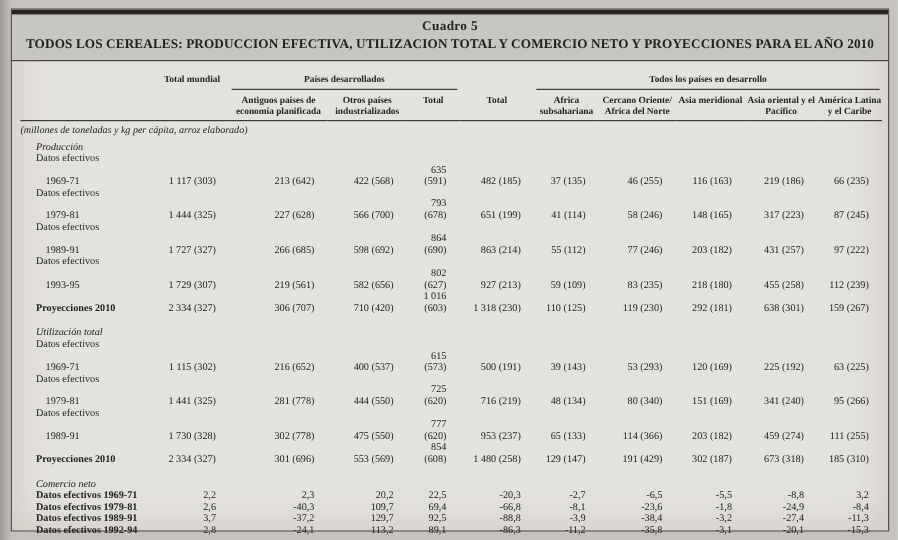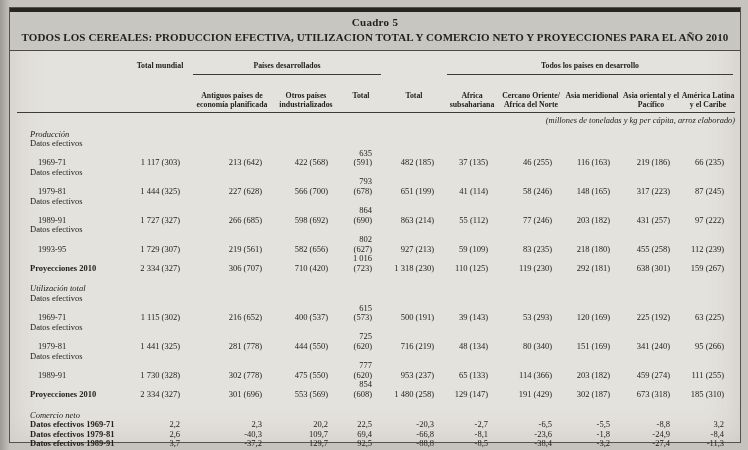--- a/index.html
+++ b/index.html
@@ -34,7 +34,7 @@
   tr.group-row th{padding-top:7px;}
   .grp{display:block;border-bottom:1px solid #3d3b35;padding-bottom:3px;margin:0 2px;}
   th.v-top{vertical-align:top;padding-top:7px;}
-  tr.sub-row th{padding-top:16px;padding-bottom:2px;}
+  tr.sub-row th{padding-top:4px;padding-bottom:2px;}
   td.units{
     border-top:1px solid #3d3b35;text-align:right;font-style:italic;
     font-size:8.4px;padding:3px 0 2px;

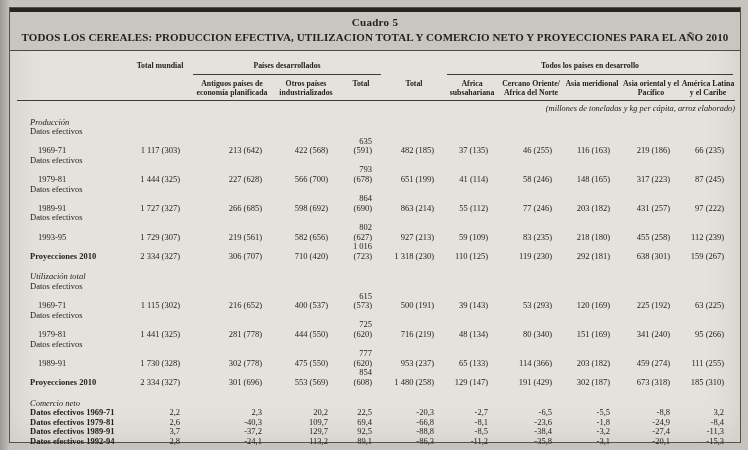--- a/index.html
+++ b/index.html
@@ -36,7 +36,7 @@
   th.v-top{vertical-align:top;padding-top:7px;}
   tr.sub-row th{padding-top:4px;padding-bottom:2px;}
   td.units{
-    border-top:1px solid #3d3b35;text-align:right;font-style:italic;
+    border-top:1px solid #3d3b35;text-align:left;font-style:italic;
     font-size:8.4px;padding:3px 0 2px;
   }
   tbody td{font-size:8.5px;line-height:9.6px;vertical-align:bottom;}

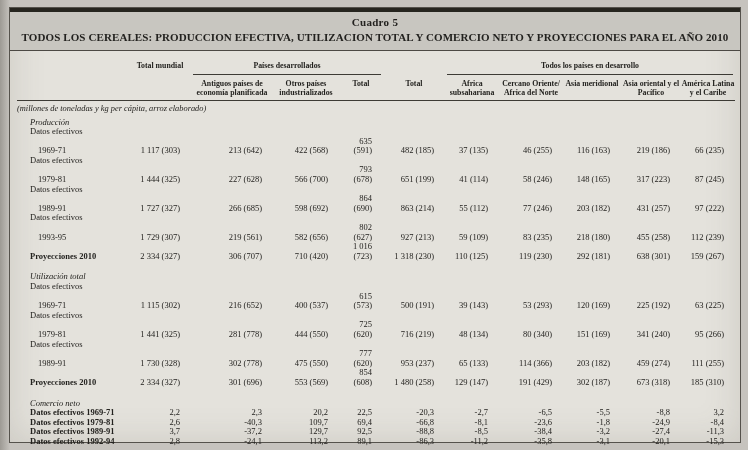--- a/index.html
+++ b/index.html
@@ -173,7 +173,7 @@
             <td class="num">2 334 (327)</td>
             <td class="num">306 (707)</td>
             <td class="num">710 (420)</td>
-            <td class="num">1 016 (723)</td>
+            <td class="num">1 016 (603)</td>
             <td class="num">1 318 (230)</td>
             <td class="num">110 (125)</td>
             <td class="num">119 (230)</td>

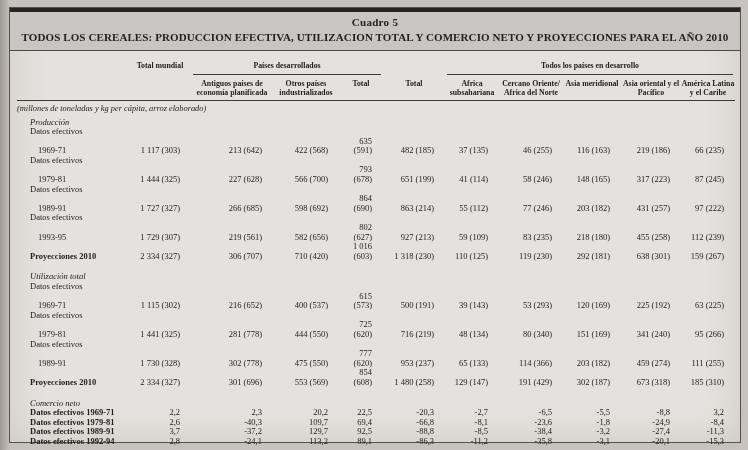--- a/index.html
+++ b/index.html
@@ -281,7 +281,7 @@
             <td class="num">129,7</td>
             <td class="num">92,5</td>
             <td class="num">-88,8</td>
-            <td class="num">-8,5</td>
+            <td class="num">-3,9</td>
             <td class="num">-38,4</td>
             <td class="num">-3,2</td>
             <td class="num">-27,4</td>

